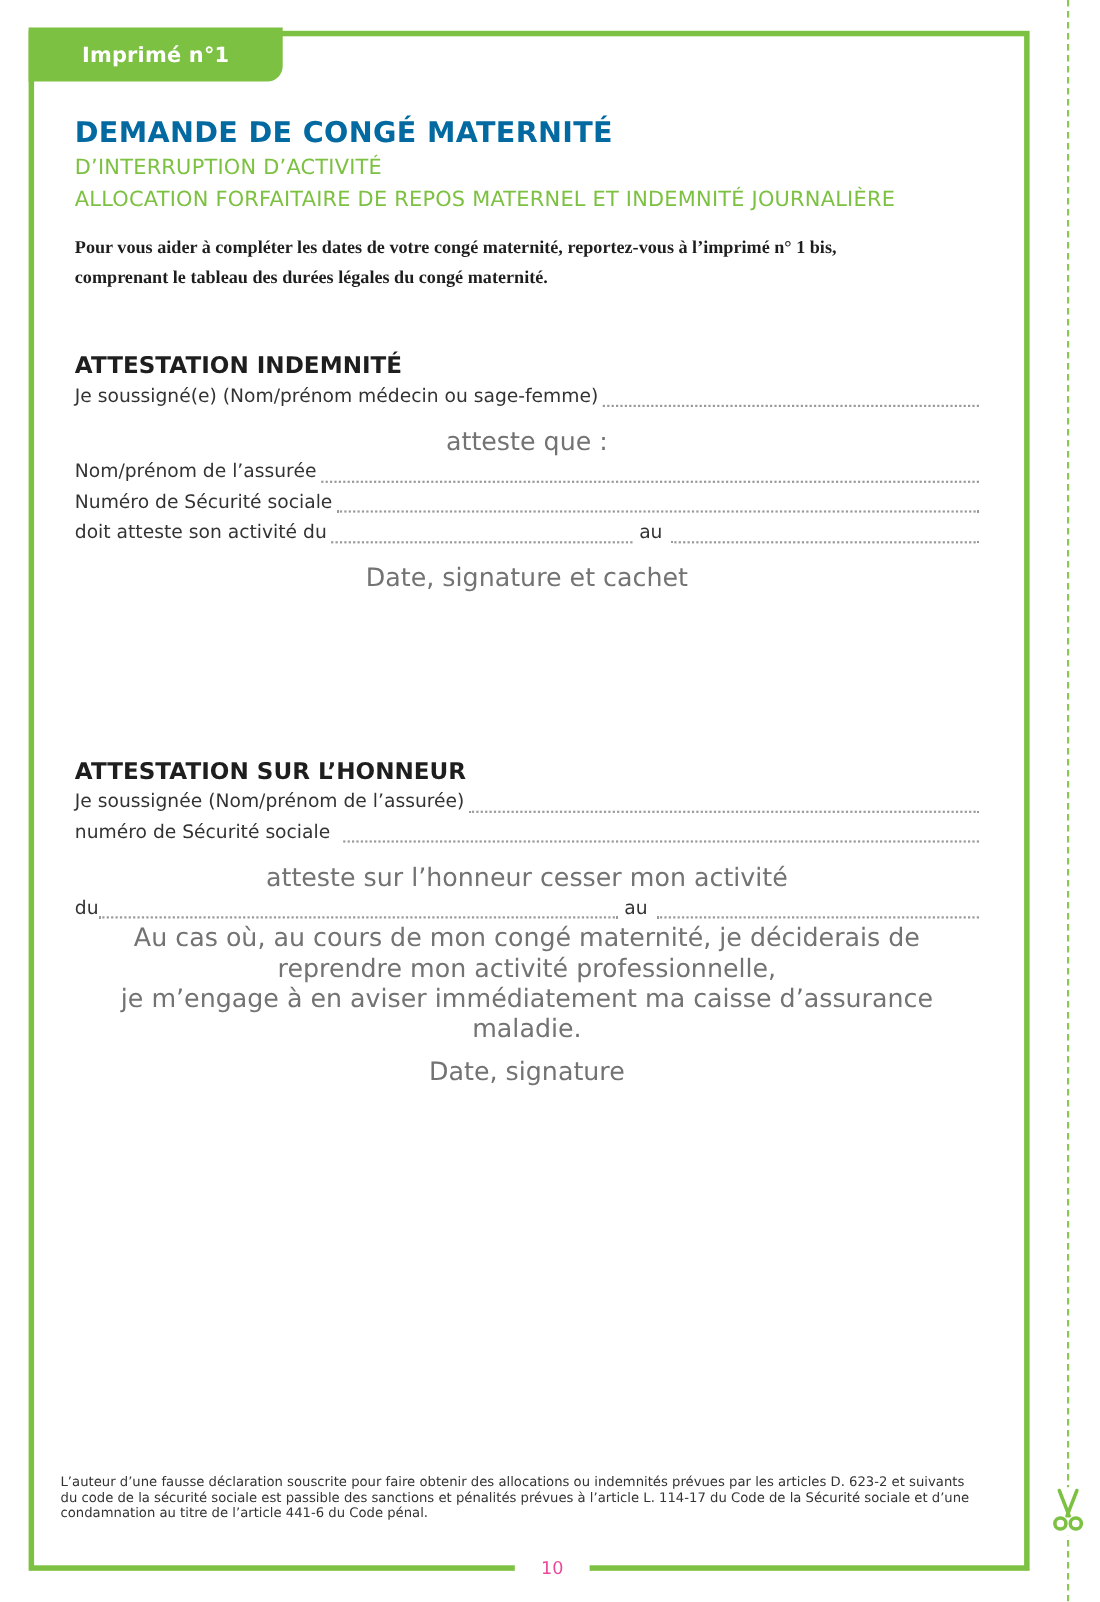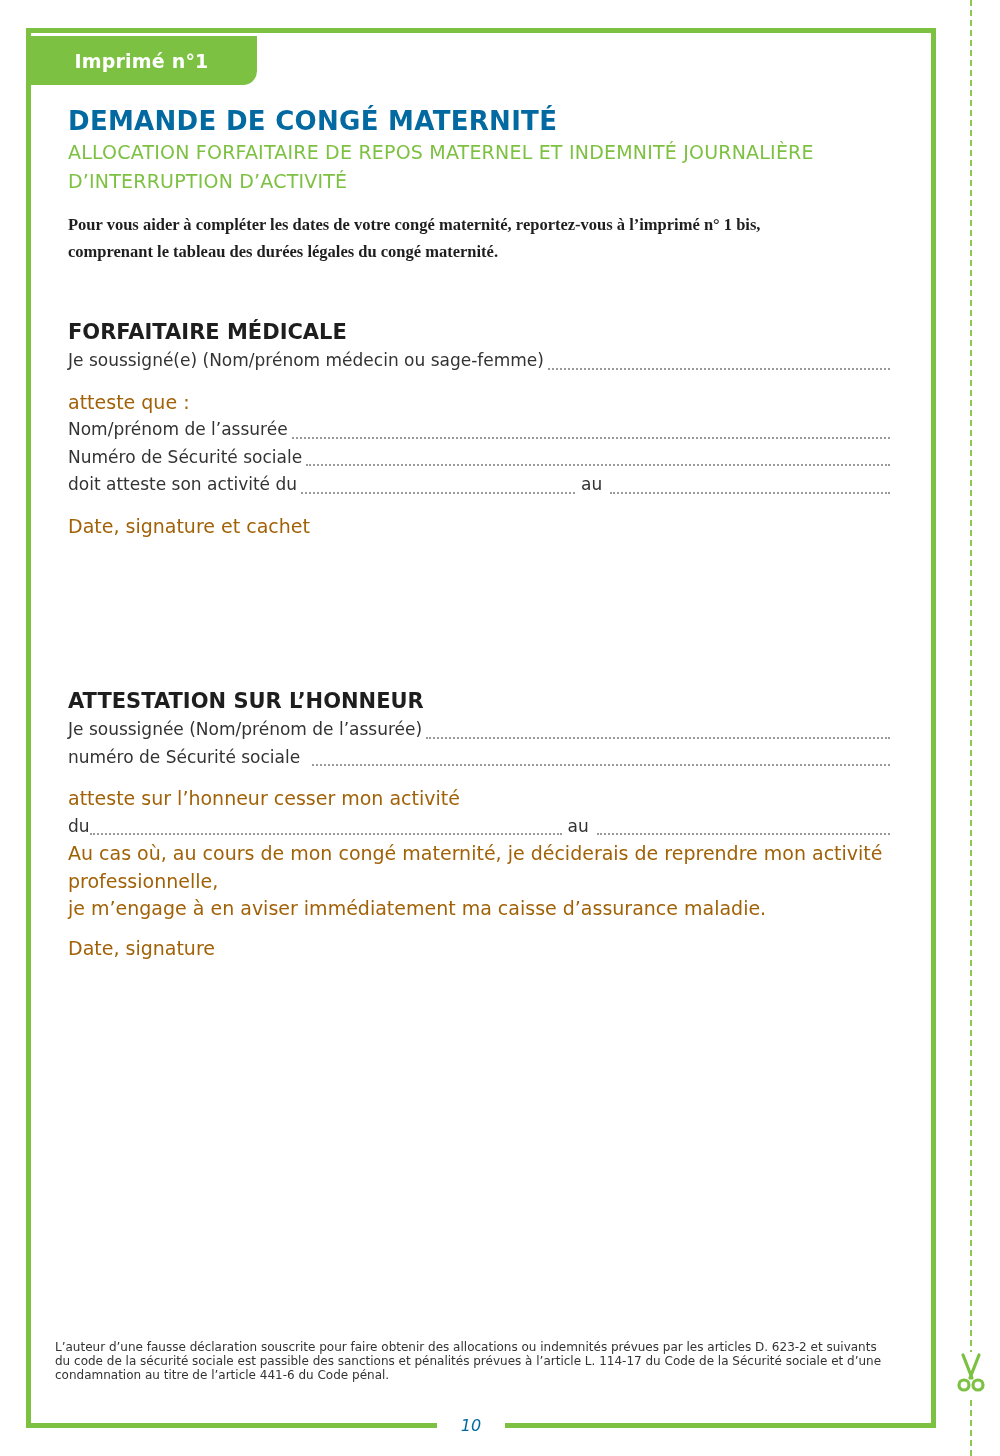--- a/index.html
+++ b/index.html
@@ -8,7 +8,7 @@
 
   .frame { position:absolute; left:26px; top:28px; width:900px; height:1390px;
            border:5px solid #7dc142; box-sizing:content-box; }
-  .tab { position:absolute; left:26px; top:36px; width:231px; height:49px;
+  .tab { position:absolute; left:26px; top:25px; width:231px; height:49px;
          background:#7dc142; border-bottom-right-radius:14px;
          color:#ffffff; font-weight:bold; font-size:19px;
          display:flex; align-items:center; justify-content:center; letter-spacing:0.2px; }

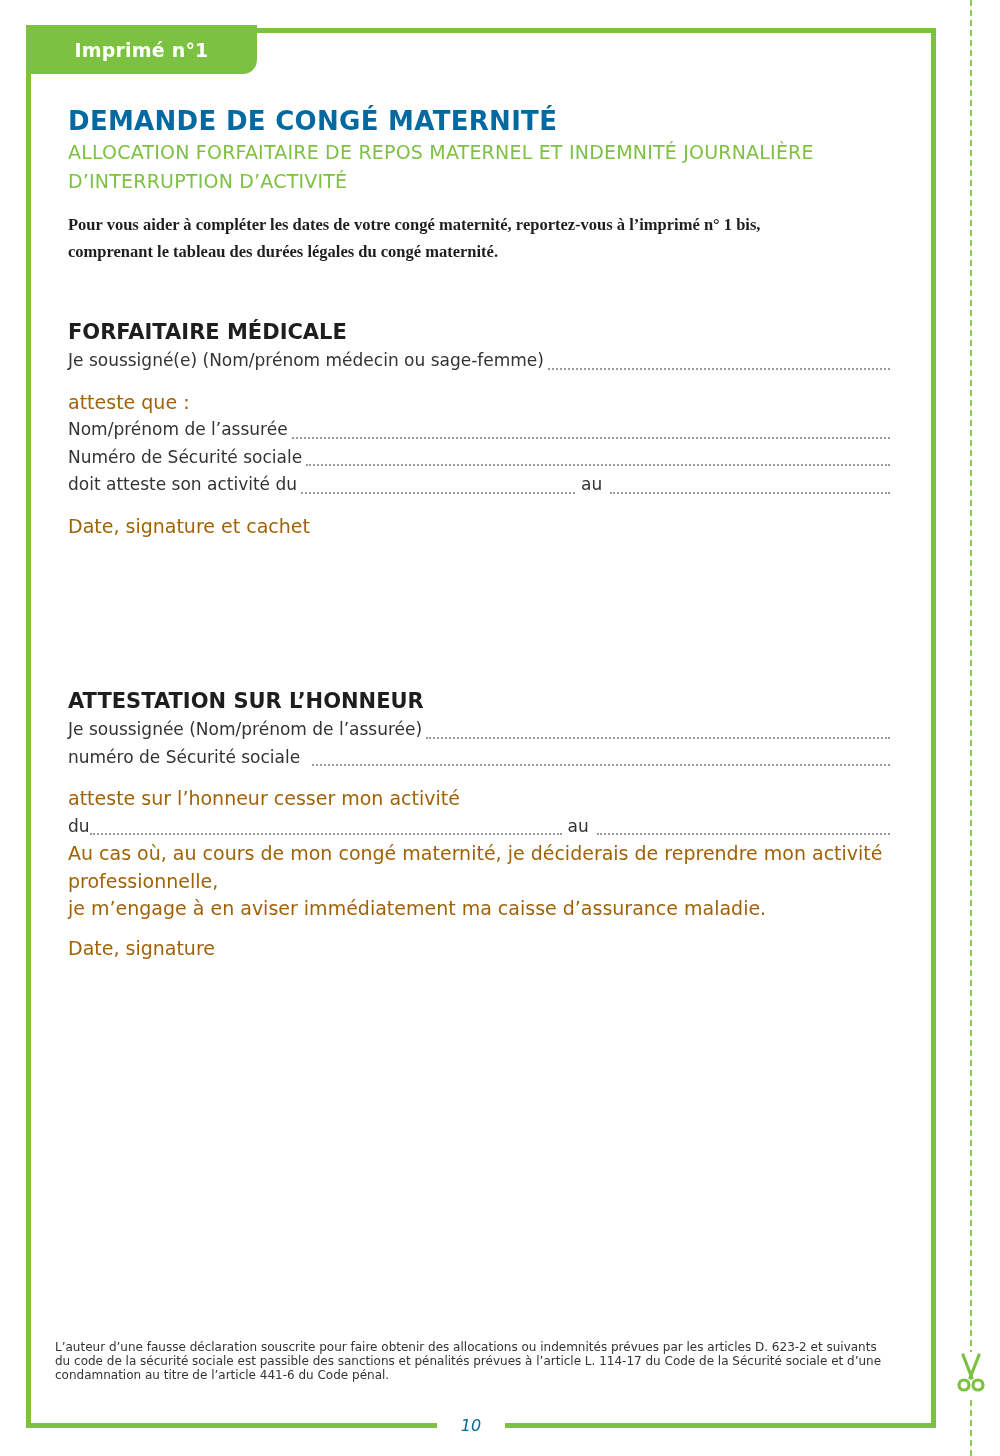--- a/index.html
+++ b/index.html
@@ -60,8 +60,8 @@
 
 <div class="content">
   <h1 class="title">DEMANDE DE CONGÉ MATERNITÉ</h1>
+  <div class="subtitle">D’INTERRUPTION D’ACTIVITÉ</div>
   <div class="subtitle">ALLOCATION FORFAITAIRE DE REPOS MATERNEL ET INDEMNITÉ JOURNALIÈRE</div>
-  <div class="subtitle">D’INTERRUPTION D’ACTIVITÉ</div>
 
   <div class="intro">
     <div>Pour vous aider à compléter les dates de votre congé maternité, reportez-vous à l’imprimé n° 1 bis,</div>

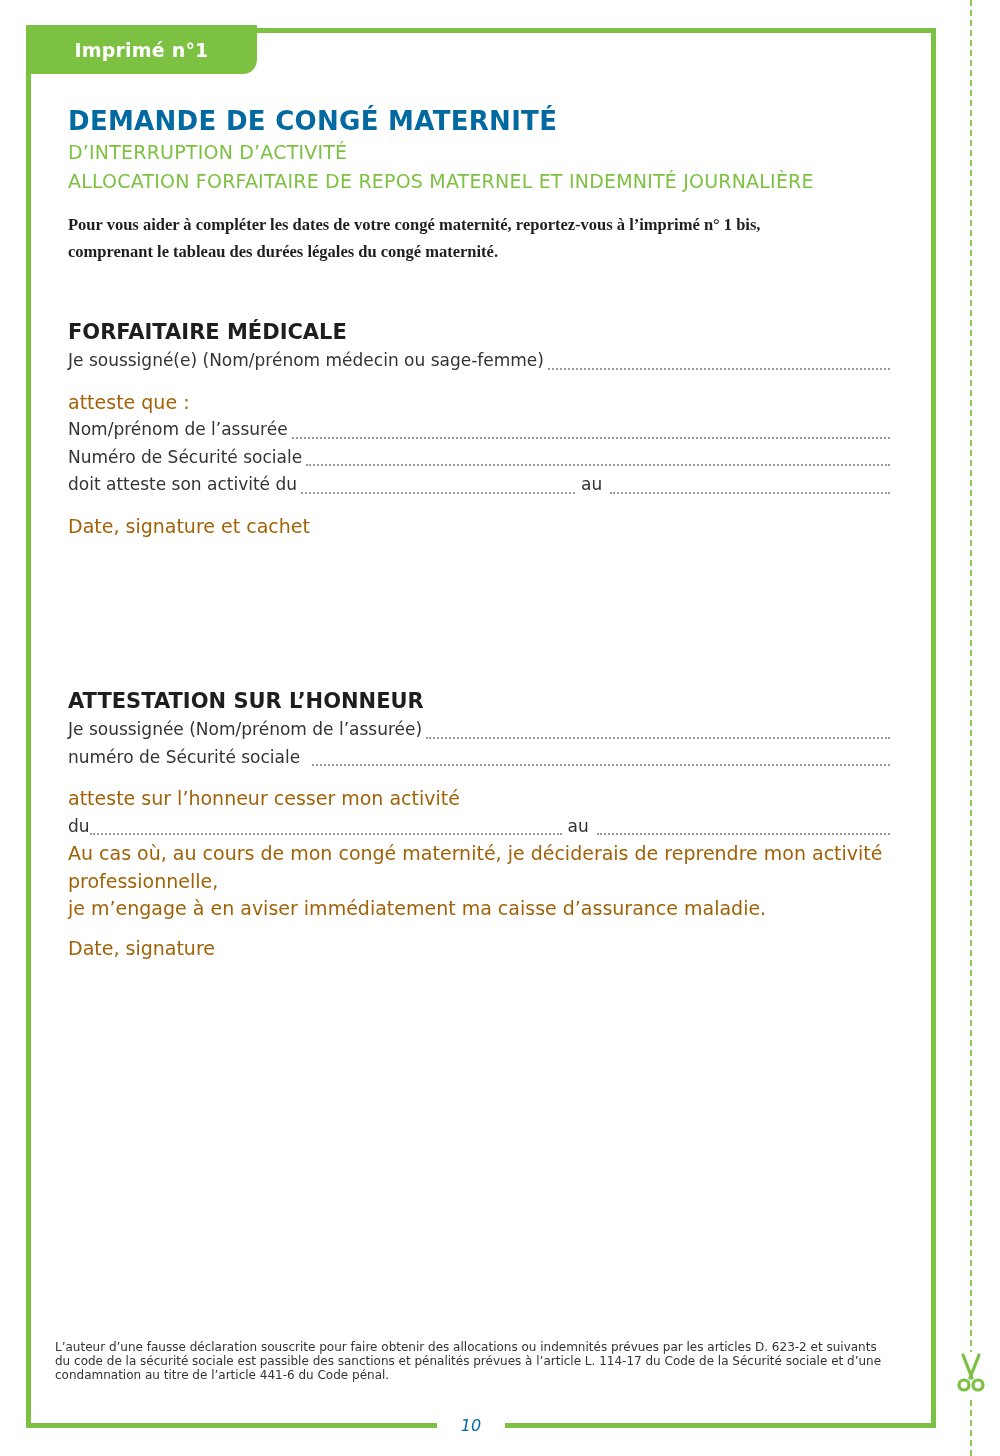--- a/index.html
+++ b/index.html
@@ -69,7 +69,7 @@
   </div>
 
   <div class="section" style="margin-top:52px;">
-    <h2 class="section-title">FORFAITAIRE MÉDICALE</h2>
+    <h2 class="section-title">ATTESTATION INDEMNITÉ</h2>
     <div class="line">
       <span>Je soussigné(e) (Nom/prénom médecin ou sage-femme)</span>
       <span class="dots"></span>

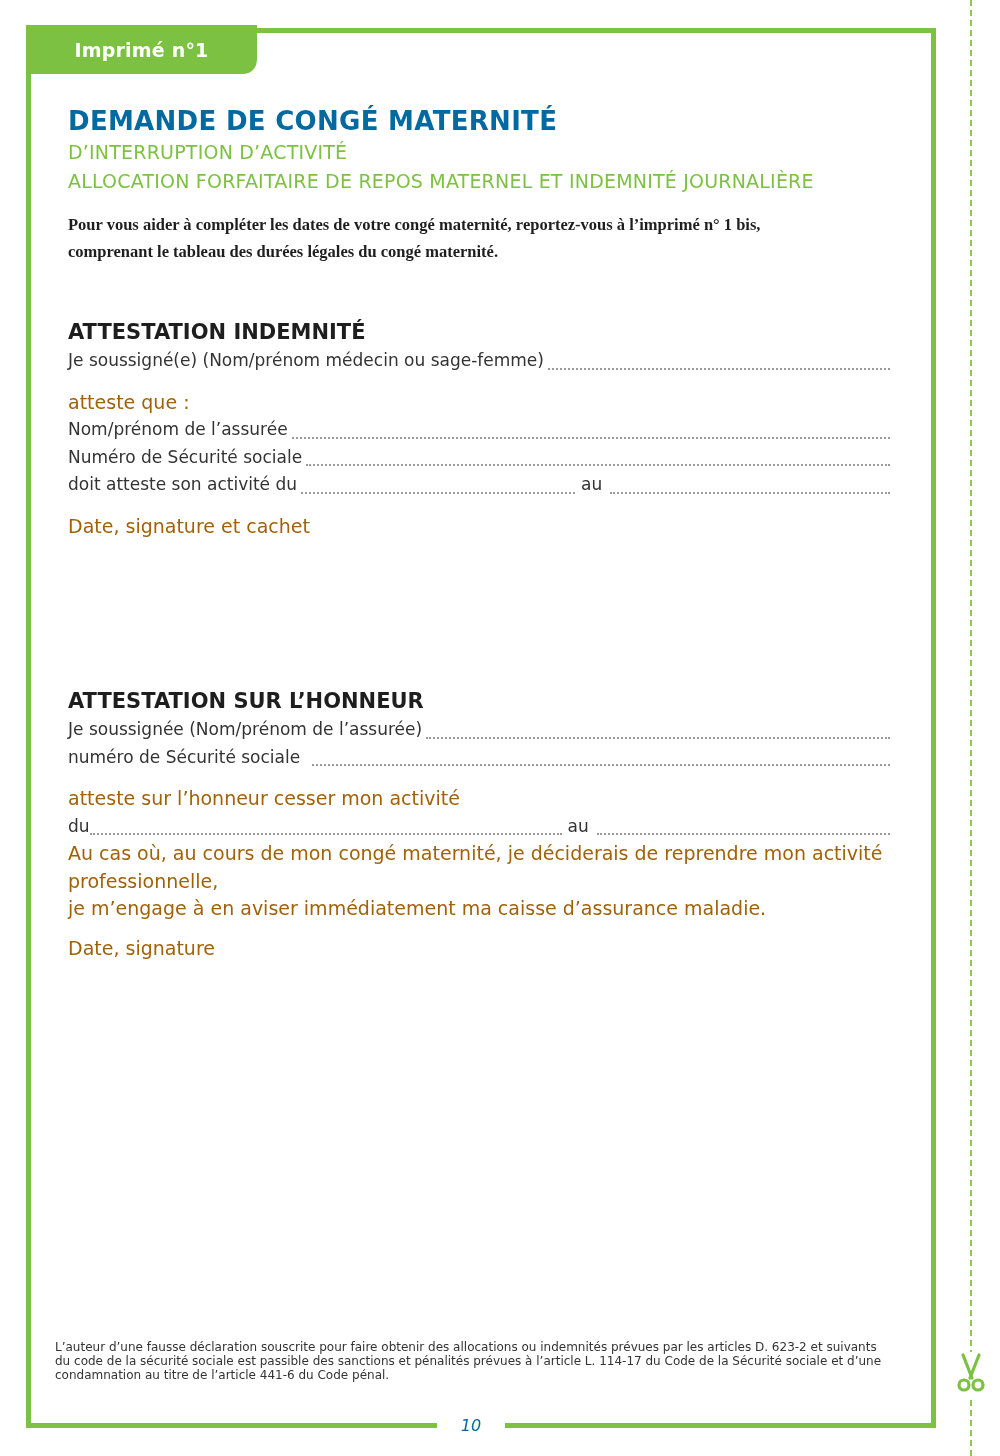--- a/index.html
+++ b/index.html
@@ -32,7 +32,7 @@
   .dots { flex:1; border-bottom:2px dotted #9a9a9a; height:0; margin:0 0 5px 4px; align-self:flex-end; }
   .dots.half { flex:0 0 auto; }
   .au { margin:0 4px 0 6px; }
-  .para { font-size:19px; line-height:27.5px; color:#a16207; }
+  .para { font-size:23px; line-height:27.5px; color:#737373;text-align:center; }
 
   .legal { position:absolute; left:55px; top:1340px; width:830px; font-size:12px; line-height:14px; color:#333; }
 </style>

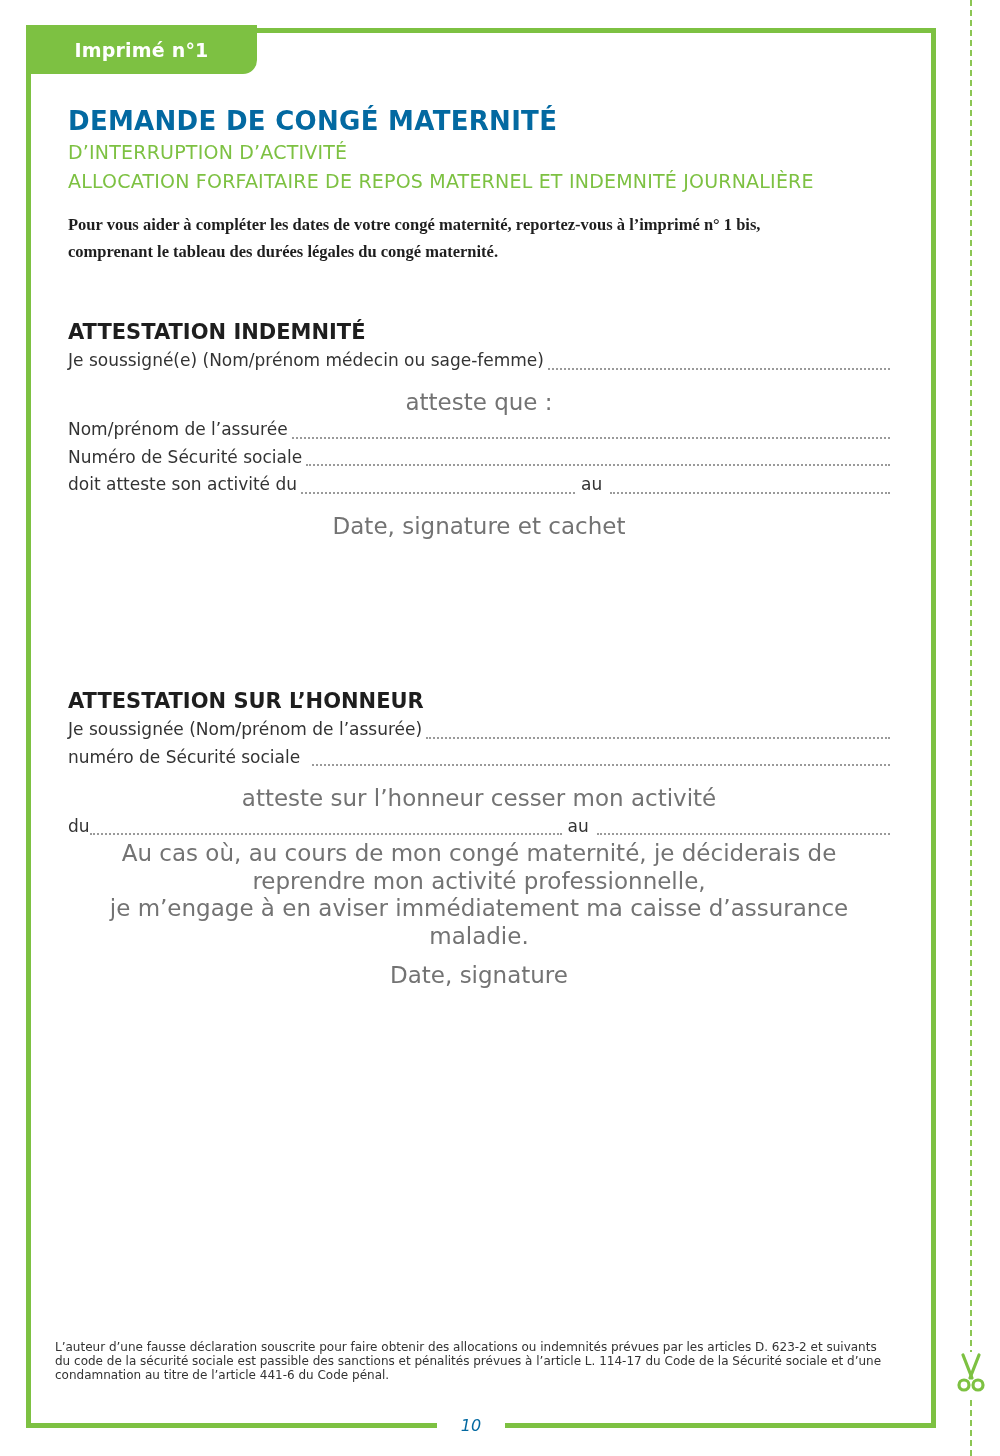--- a/index.html
+++ b/index.html
@@ -13,8 +13,8 @@
          color:#ffffff; font-weight:bold; font-size:19px;
          display:flex; align-items:center; justify-content:center; letter-spacing:0.2px; }
 
-  .page-num-gap { position:absolute; left:437px; top:1414px; width:68px; height:22px; background:#fff;
-                  display:flex; align-items:center; justify-content:center; font-size:16px; color:#0369a1;font-style:italic; }
+  .page-num-gap { position:absolute; left:468px; top:1414px; width:68px; height:22px; background:#fff;
+                  display:flex; align-items:center; justify-content:center; font-size:16px; color:#ec4899; }
 
   .cut-line { position:absolute; left:970px; top:0; width:0; height:1456px;
               border-left:2.5px dashed #8cc653; }

